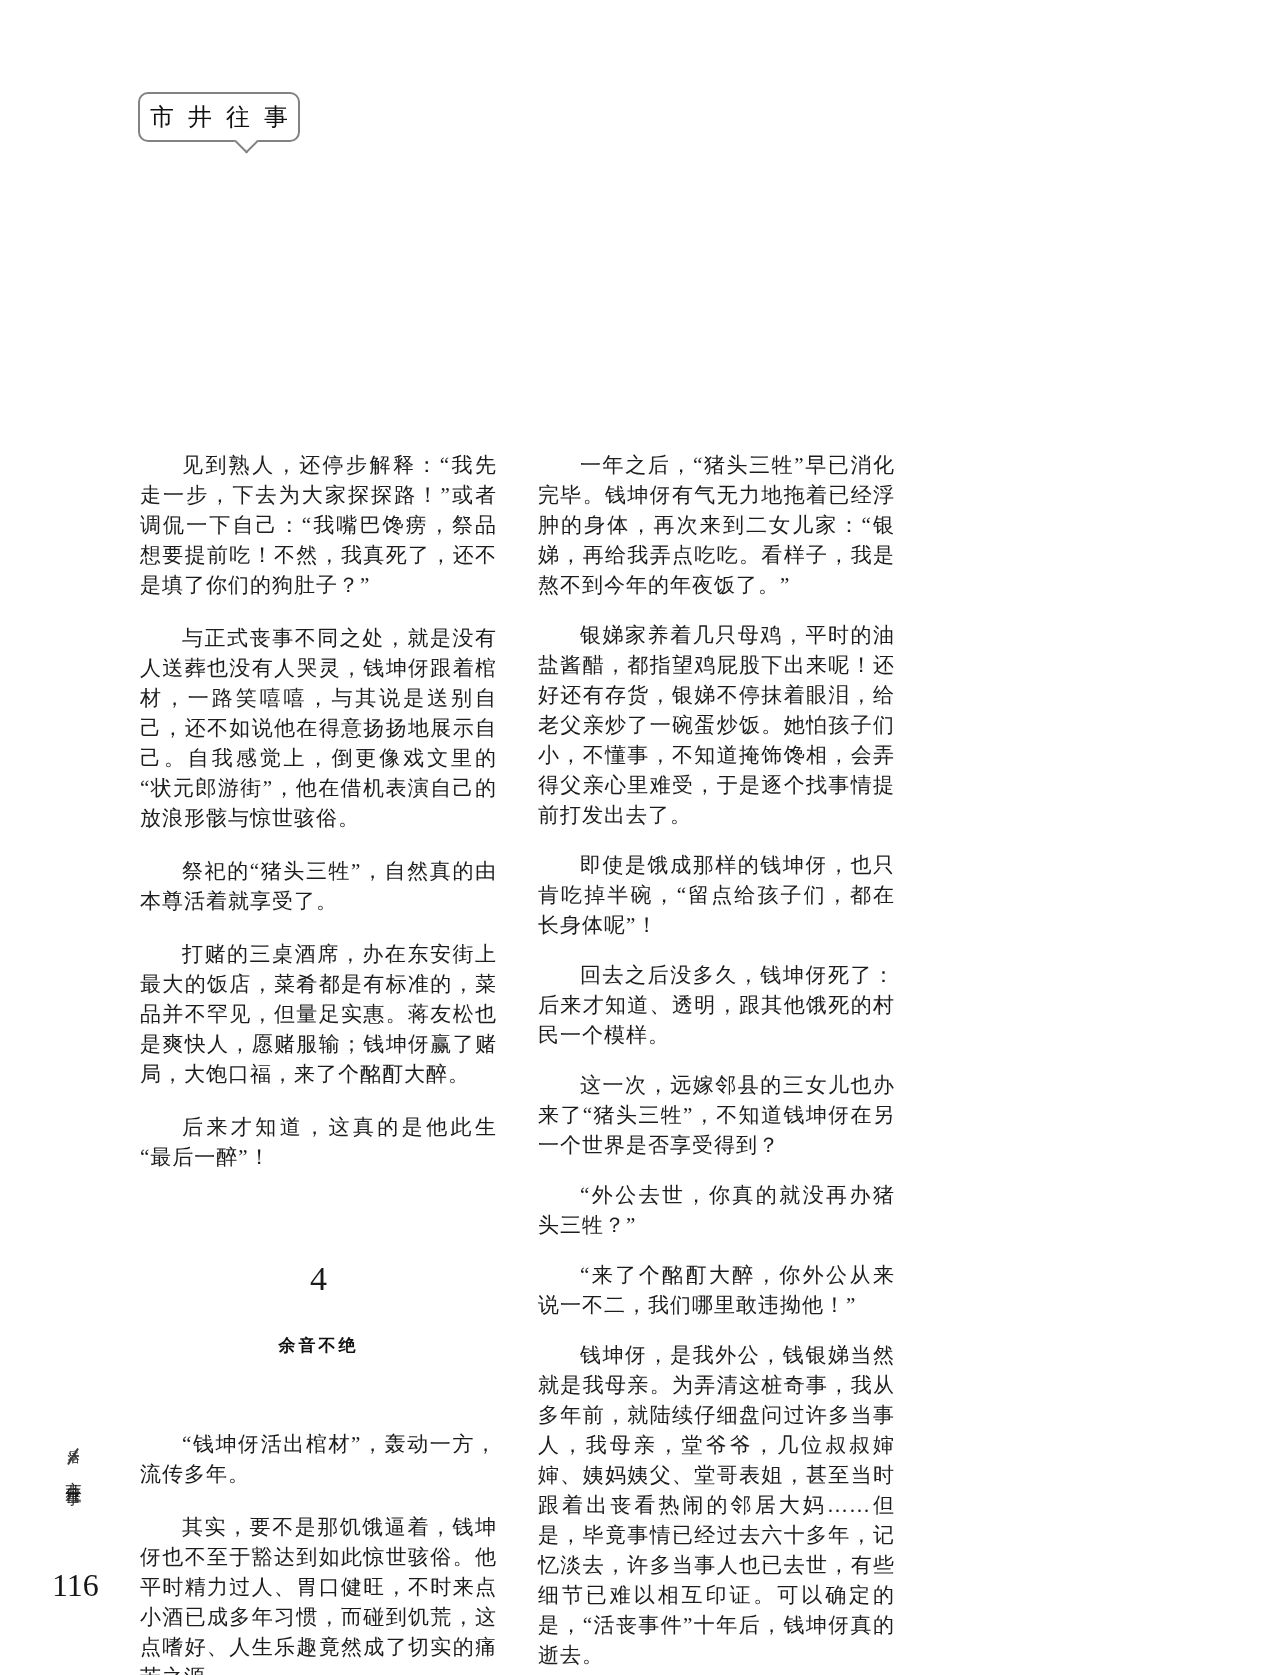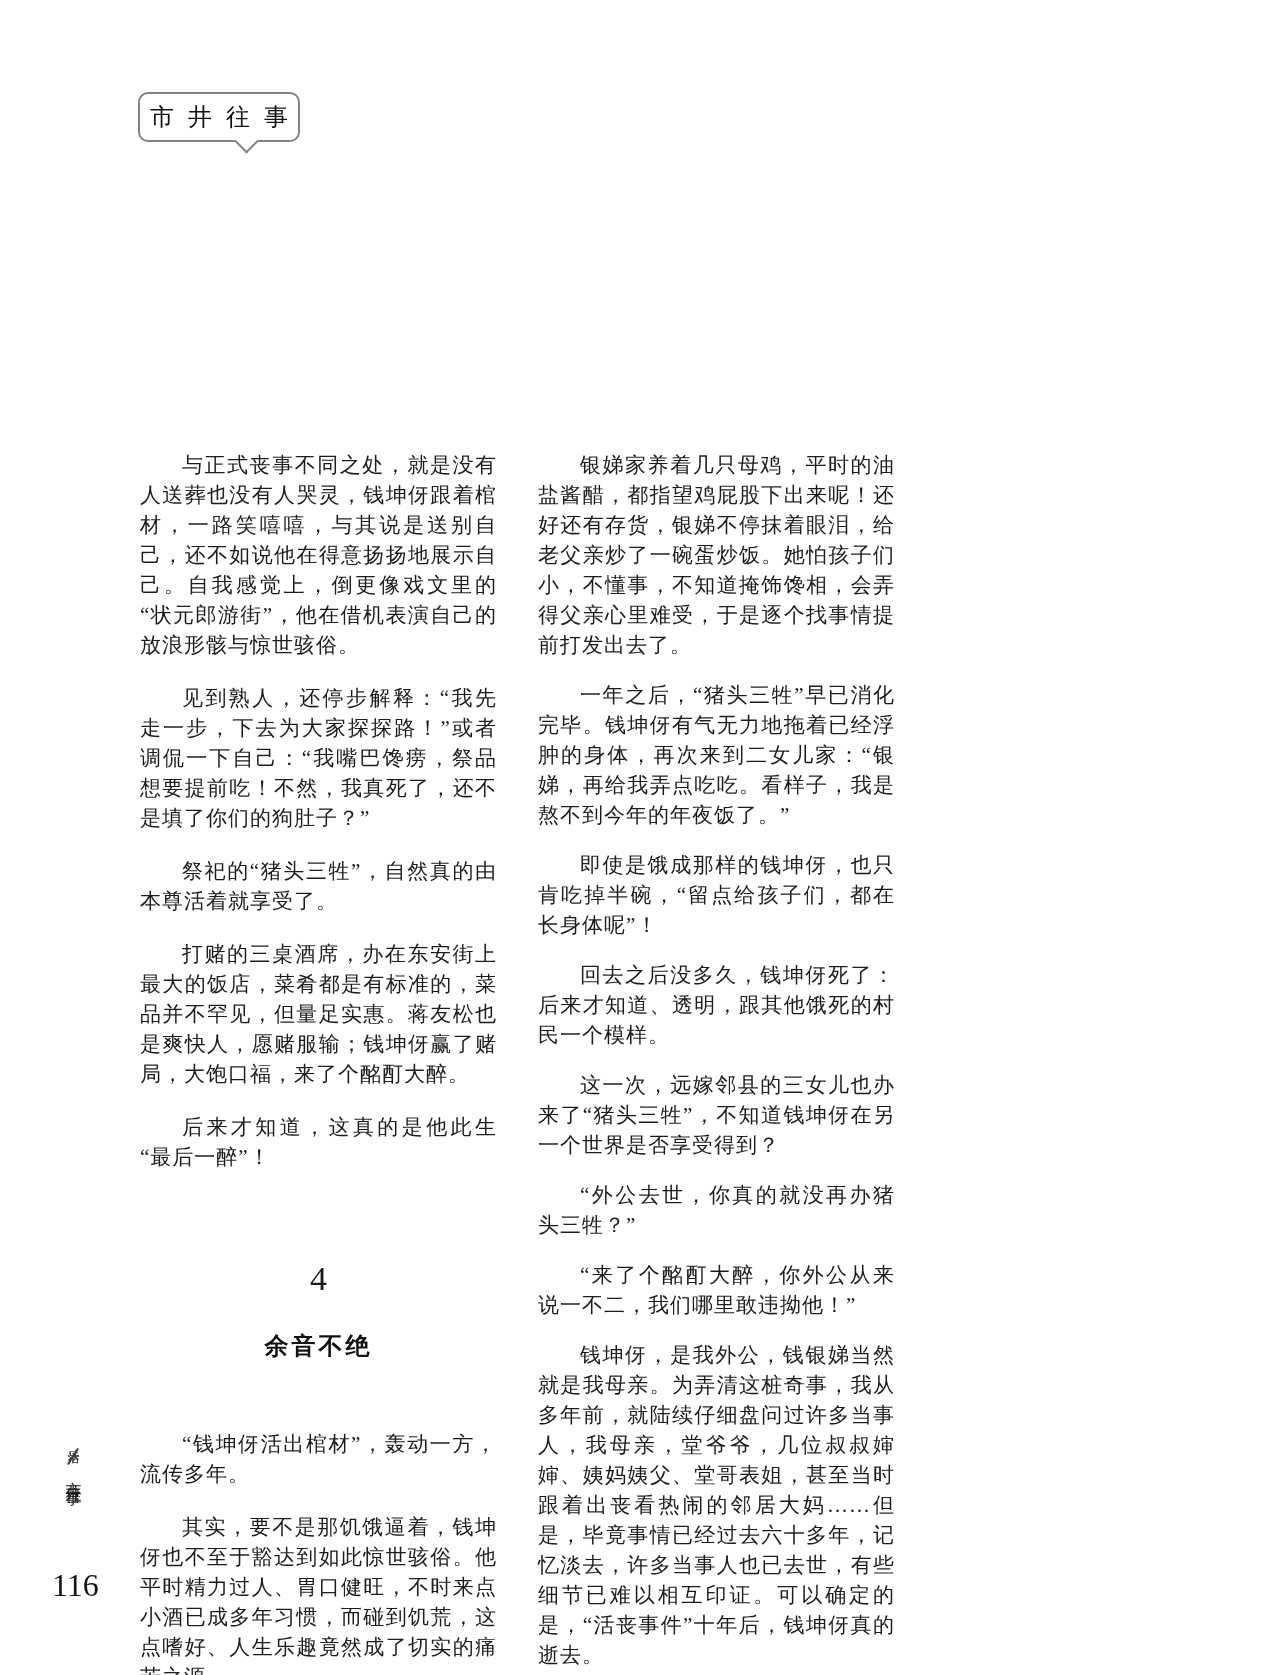--- a/index.html
+++ b/index.html
@@ -95,8 +95,8 @@
   </div>
 
   <div class="col col-left">
+    <p>见到熟人，还停步解释：“我先走一步，下去为大家探探路！”或者调侃一下自己：“我嘴巴馋痨，祭品想要提前吃！不然，我真死了，还不是填了你们的狗肚子？”</p>
     <p>与正式丧事不同之处，就是没有人送葬也没有人哭灵，钱坤伢跟着棺材，一路笑嘻嘻，与其说是送别自己，还不如说他在得意扬扬地展示自己。自我感觉上，倒更像戏文里的“状元郎游街”，他在借机表演自己的放浪形骸与惊世骇俗。</p>
-    <p>见到熟人，还停步解释：“我先走一步，下去为大家探探路！”或者调侃一下自己：“我嘴巴馋痨，祭品想要提前吃！不然，我真死了，还不是填了你们的狗肚子？”</p>
     <p>祭祀的“猪头三牲”，自然真的由本尊活着就享受了。</p>
     <p>打赌的三桌酒席，办在东安街上最大的饭店，菜肴都是有标准的，菜品并不罕见，但量足实惠。蒋友松也是爽快人，愿赌服输；钱坤伢赢了赌局，大饱口福，来了个酩酊大醉。</p>
     <p>后来才知道，这真的是他此生“最后一醉”！</p>

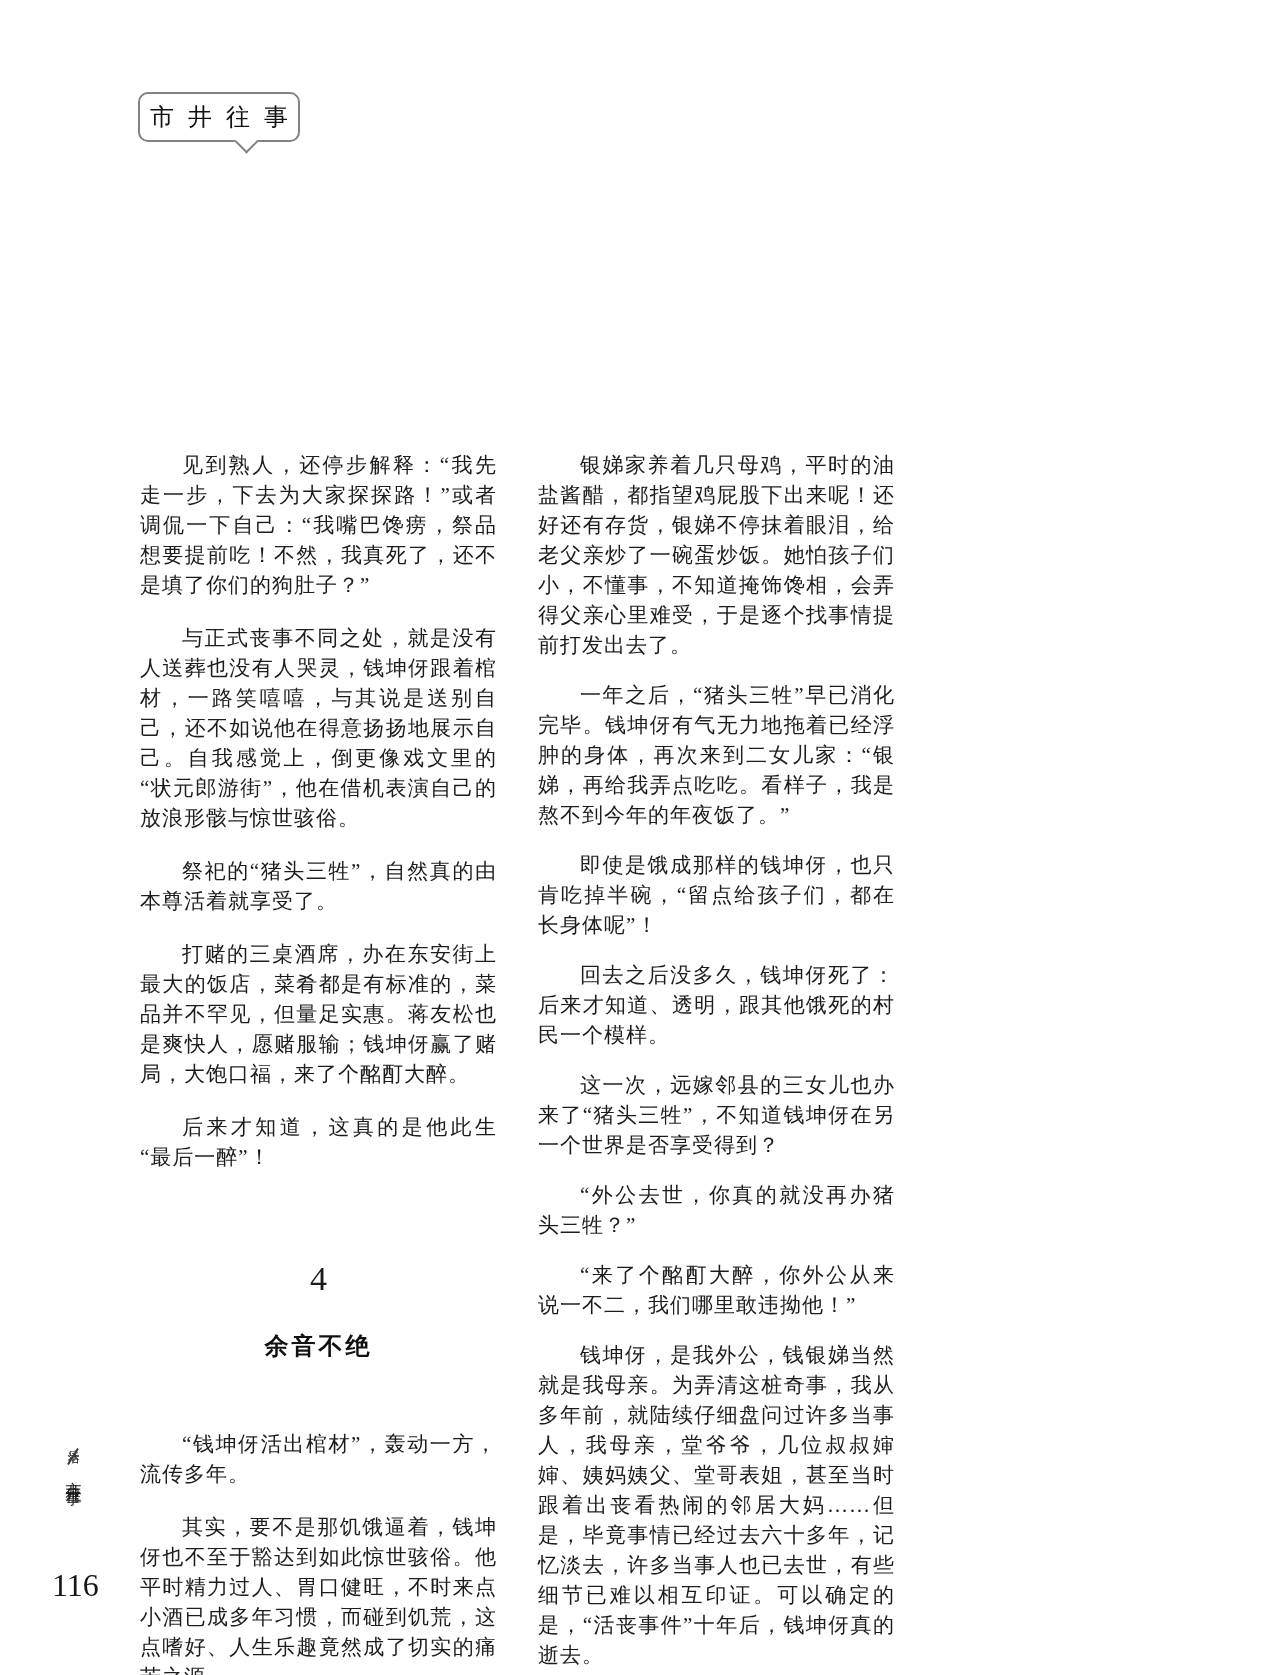--- a/index.html
+++ b/index.html
@@ -107,8 +107,8 @@
   </div>
 
   <div class="col col-right">
+    <p>一年之后，“猪头三牲”早已消化完毕。钱坤伢有气无力地拖着已经浮肿的身体，再次来到二女儿家：“银娣，再给我弄点吃吃。看样子，我是熬不到今年的年夜饭了。”</p>
     <p>银娣家养着几只母鸡，平时的油盐酱醋，都指望鸡屁股下出来呢！还好还有存货，银娣不停抹着眼泪，给老父亲炒了一碗蛋炒饭。她怕孩子们小，不懂事，不知道掩饰馋相，会弄得父亲心里难受，于是逐个找事情提前打发出去了。</p>
-    <p>一年之后，“猪头三牲”早已消化完毕。钱坤伢有气无力地拖着已经浮肿的身体，再次来到二女儿家：“银娣，再给我弄点吃吃。看样子，我是熬不到今年的年夜饭了。”</p>
     <p>即使是饿成那样的钱坤伢，也只肯吃掉半碗，“留点给孩子们，都在长身体呢”！</p>
     <p>回去之后没多久，钱坤伢死了：后来才知道、透明，跟其他饿死的村民一个模样。</p>
     <p>这一次，远嫁邻县的三女儿也办来了“猪头三牲”，不知道钱坤伢在另一个世界是否享受得到？</p>

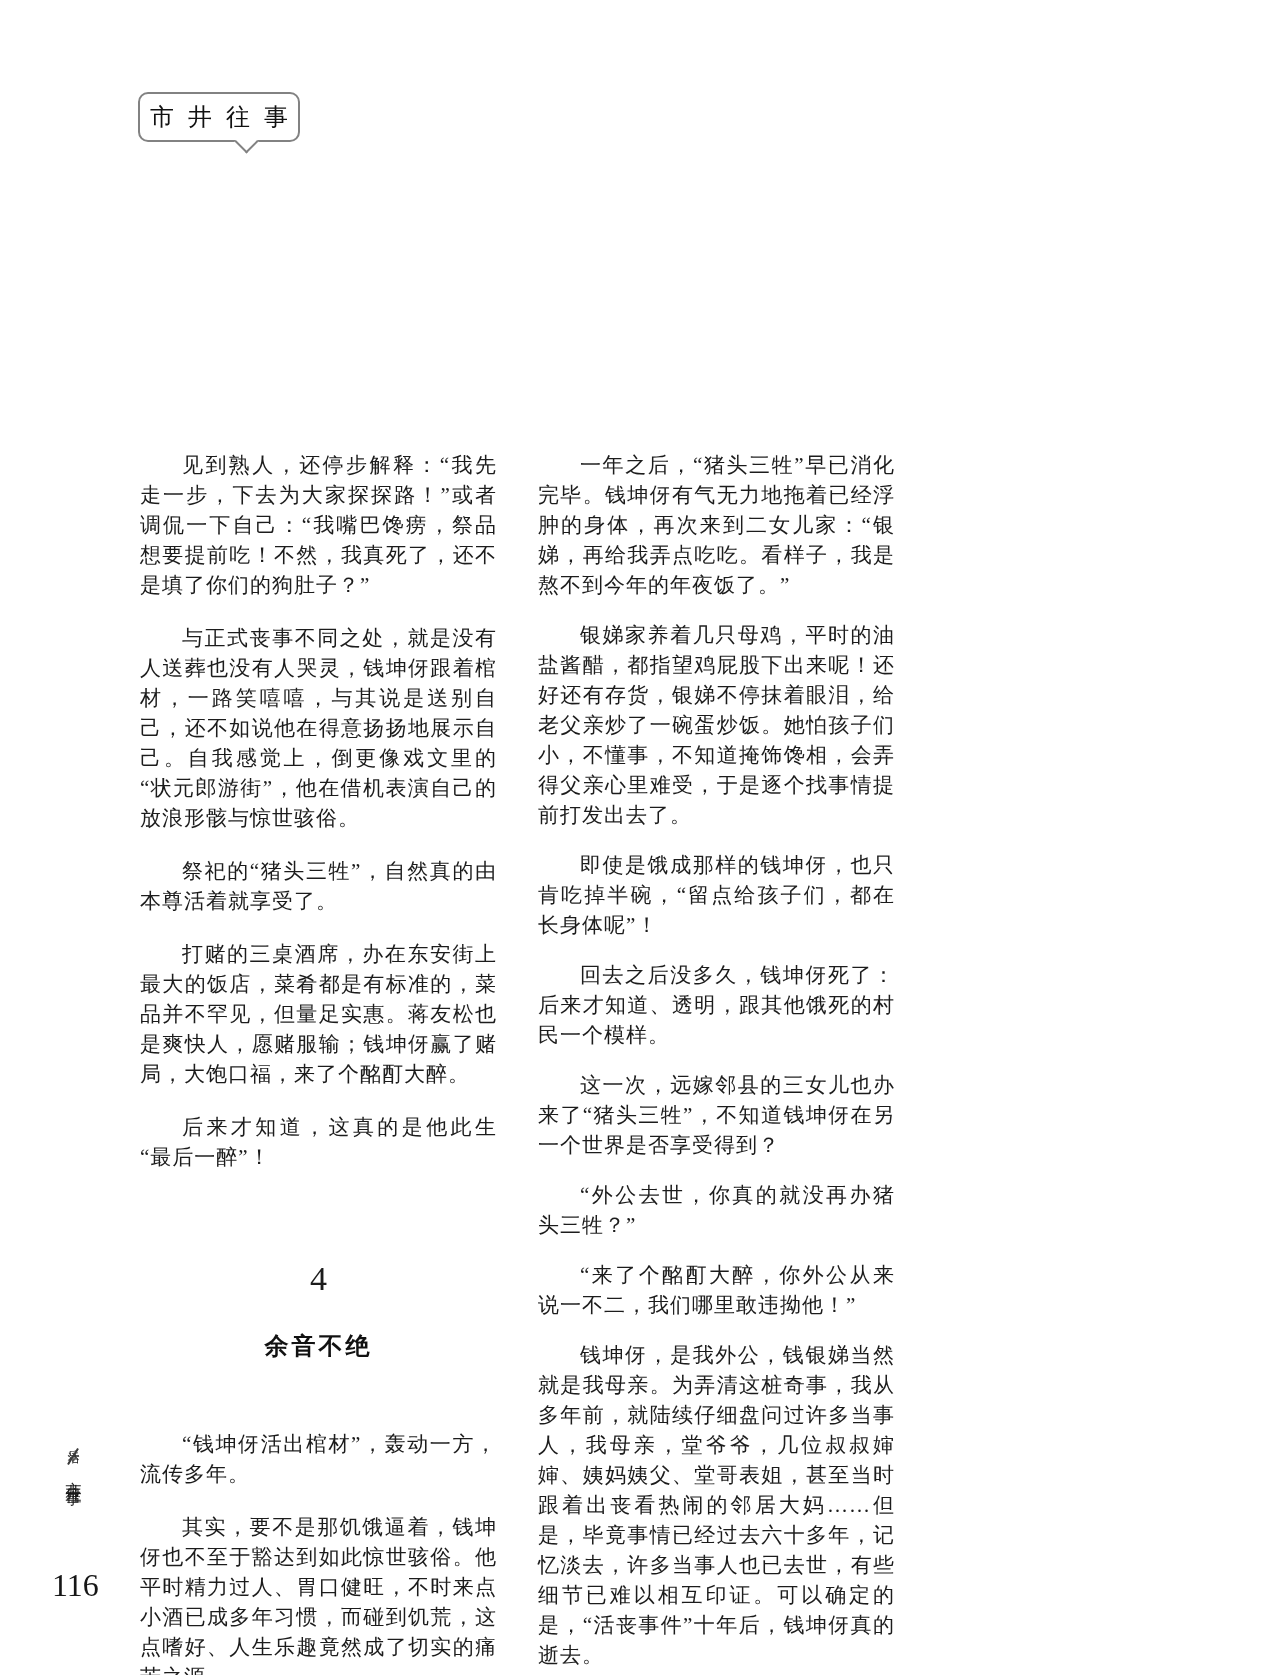--- a/index.html
+++ b/index.html
@@ -54,7 +54,7 @@
   }
   .section-heading{
     margin-top:26px;margin-bottom:64px;
-    font-size:24px;line-height:38px;font-weight:bold;
+    font-size:17px;line-height:38px;font-weight:bold;
     text-align:center;text-indent:0;letter-spacing:3px;
     font-family:"Liberation Sans","DejaVu Sans",sans-serif;
     color:#111;

